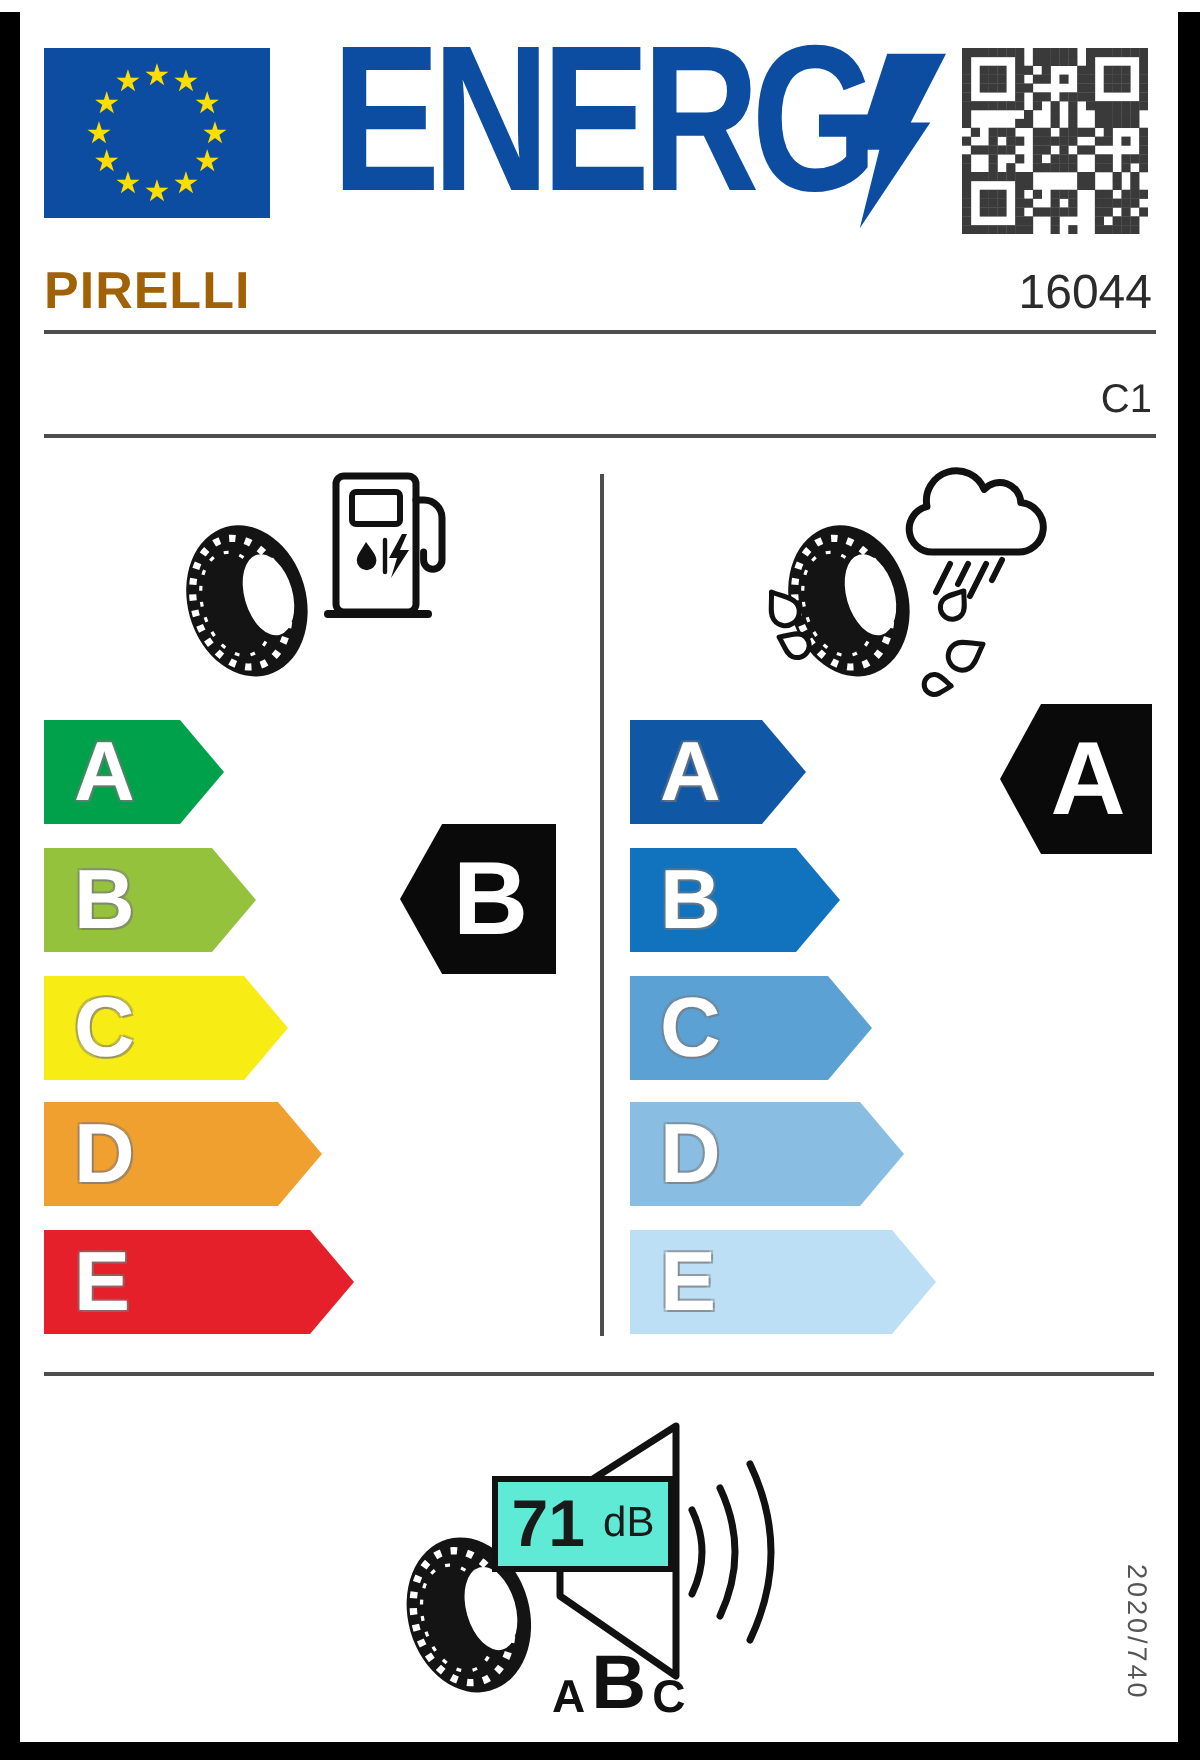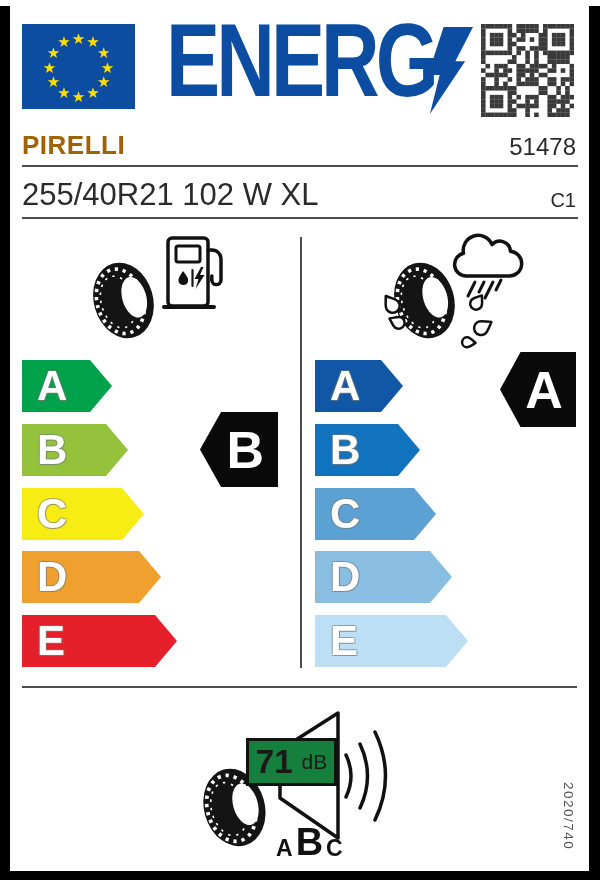--- a/index.html
+++ b/index.html
@@ -355,7 +355,7 @@
     </svg>
 
   <div class="abs" id="brand-name">PIRELLI</div>
-  <div class="abs" id="article-number">51478</div>
+  <div class="abs" id="article-number">16044</div>
   <div class="abs sepline" id="separator-line-1"></div>
   <div class="abs" id="tyre-size">255/40R21 102 W XL</div>
   <div class="abs" id="tyre-class">C1</div>

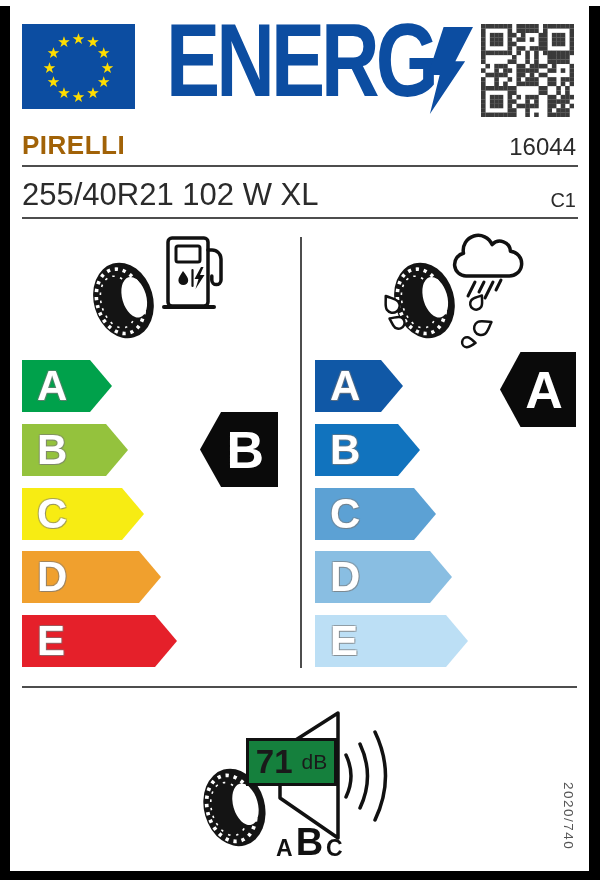--- a/index.html
+++ b/index.html
@@ -357,7 +357,6 @@
   <div class="abs" id="brand-name">PIRELLI</div>
   <div class="abs" id="article-number">16044</div>
   <div class="abs sepline" id="separator-line-1"></div>
-  <div class="abs" id="tyre-size">255/40R21 102 W XL</div>
   <div class="abs" id="tyre-class">C1</div>
   <div class="abs sepline" id="separator-line-2"></div>
 

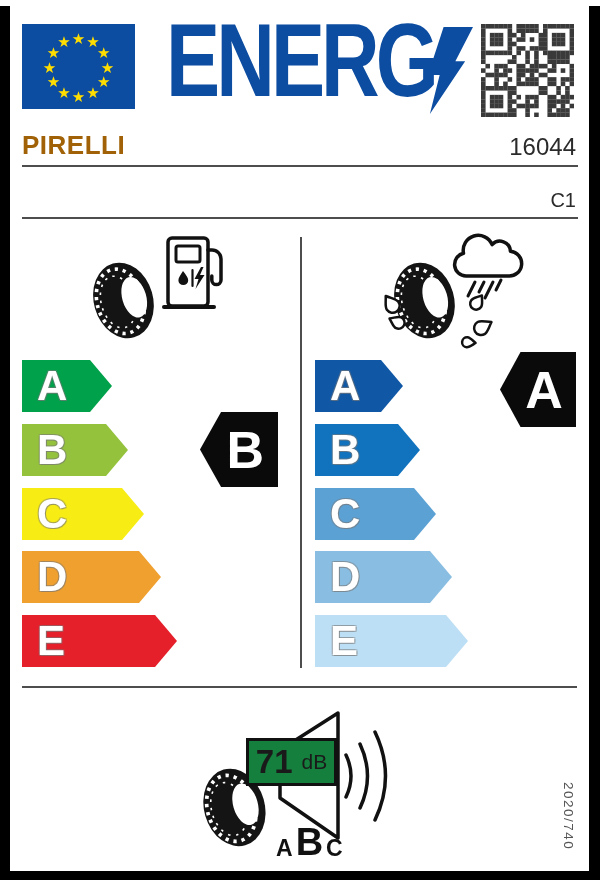--- a/index.html
+++ b/index.html
@@ -43,7 +43,7 @@
   #wet-rating-indicator  { left:500px; top:352px; width:76px; height:75px; }
 
   
-  #noise-level-box { left:246px; top:738px; width:91px; height:48px; background:#15803d; border:3px solid #111;
+  #noise-level-box { left:246px; top:738px; width:91px; height:48px; background:#5eead4; border:3px solid #111;
     display:flex; align-items:center; justify-content:center; color:#1a1a1a; }
   #noise-value { font-size:33px; font-weight:700; }
   #noise-unit { font-size:21px; margin-left:9px; }

